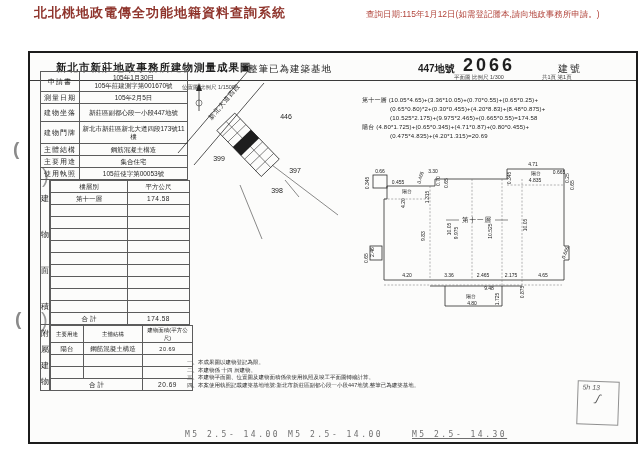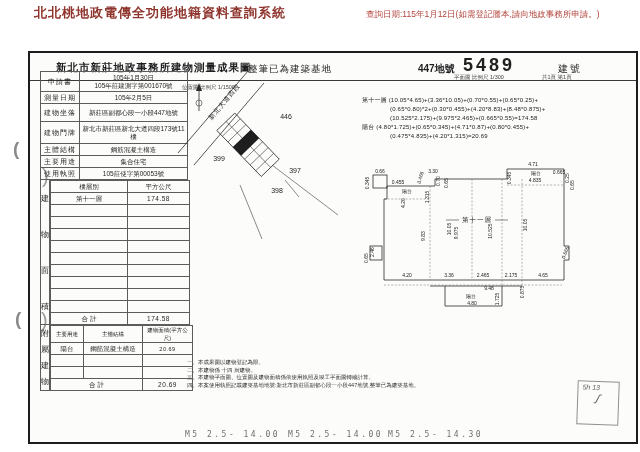--- a/index.html
+++ b/index.html
@@ -103,7 +103,7 @@
     <div class="office-title">新北市新莊地政事務所建物測量成果圖</div>
     <div class="sec-name">整筆已為建築基地</div>
     <div class="land-no">447地號</div>
-    <div class="bldg-no">5489</div>
+    <div class="bldg-no">2066</div>
     <div class="bldg-no-label">建號</div>
     <div class="hdr-rule"></div>
     <div class="plan-scale">平面圖 比例尺  1/300</div>

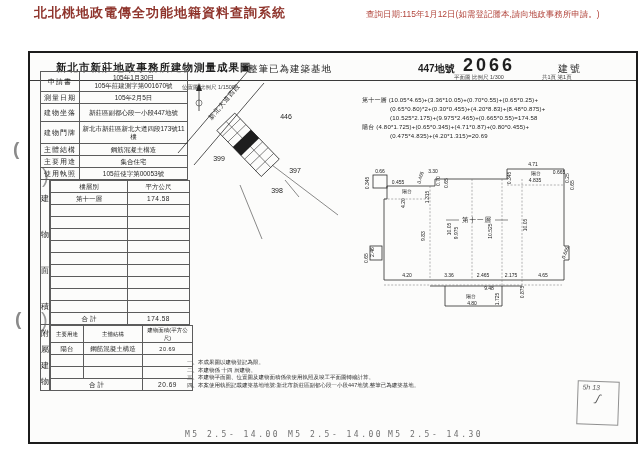--- a/index.html
+++ b/index.html
@@ -77,7 +77,7 @@
   
   .stamp{position:absolute;top:377px;font-family:"DejaVu Sans Mono",monospace;
     font-size:8px;letter-spacing:2.5px;color:#6f6f6f;}
-  .st1{left:155px;} .st2{left:258px;} .st3{left:358px;}
+  .st1{left:155px;} .st2{left:258px;} .st3{left:382px;text-decoration:underline;}
 
   
   .hand-note{position:absolute;left:547px;top:328px;width:36px;height:40px;

